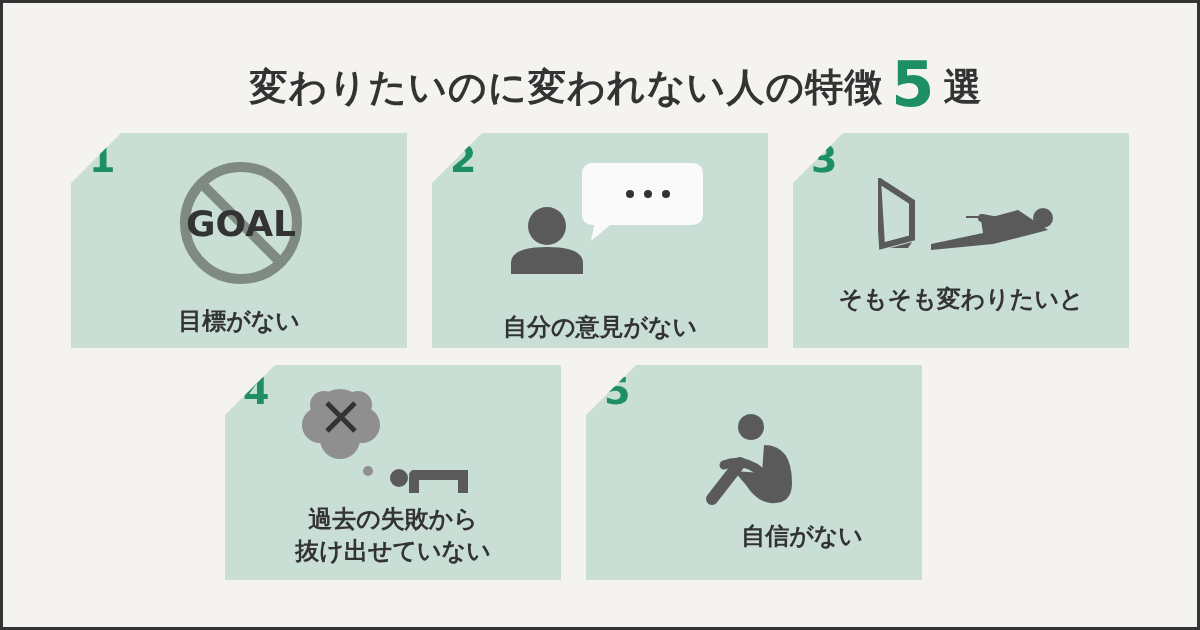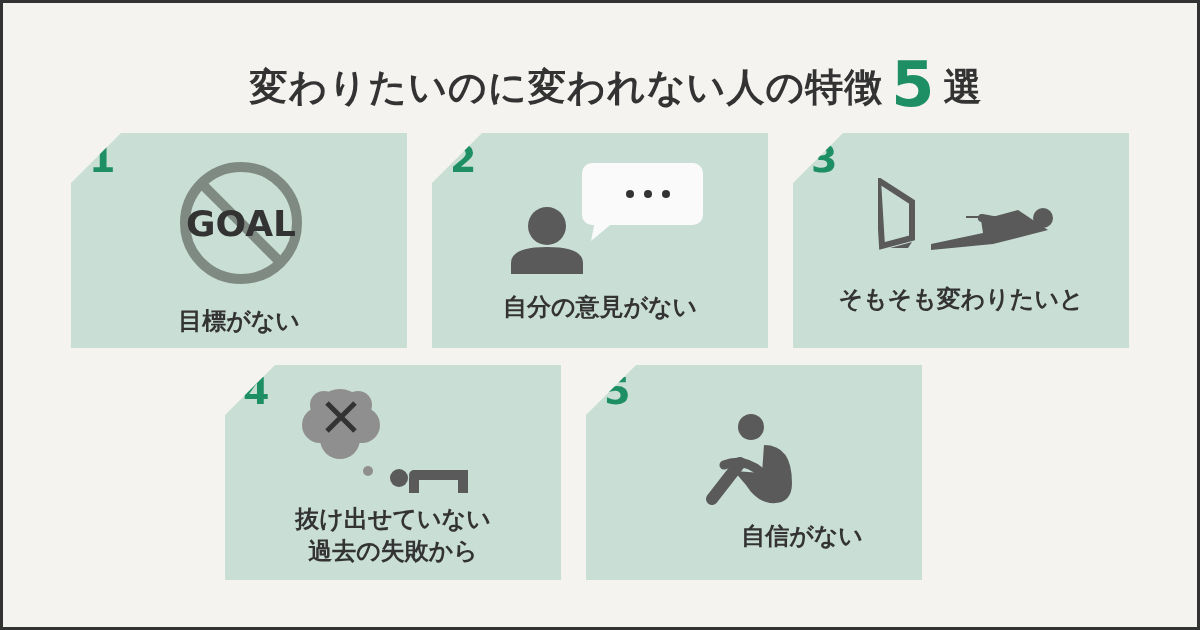--- a/index.html
+++ b/index.html
@@ -42,7 +42,7 @@
     <circle cx="40" cy="63" r="19" fill="#5a5a5a"></circle>
     <path d="M4 111 L4 100 Q4 84 40 84 Q76 84 76 100 L76 111 Z" fill="#5a5a5a"></path>
   </svg>
-  <div class="label" style="top:158px;font-family:Liberation Serif, serif;">自分の意見がない</div>
+  <div class="label" style="top:178px;font-family:Liberation Serif, serif;">自分の意見がない</div>
 </div>
 
 <div class="card" style="left:793px;top:133px;">

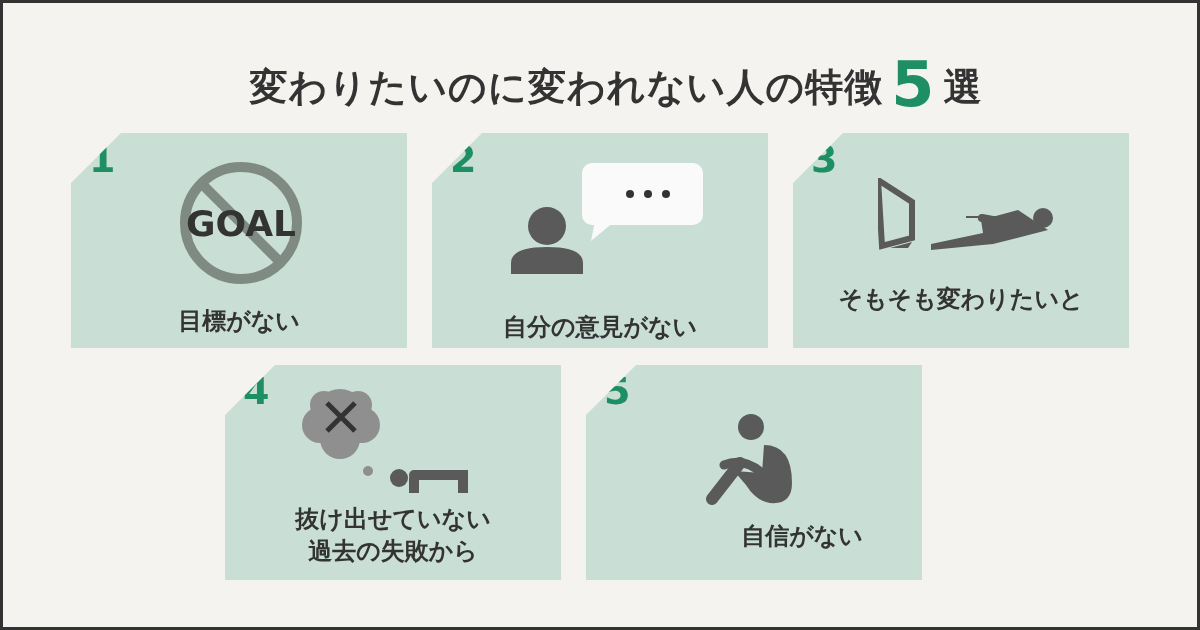--- a/index.html
+++ b/index.html
@@ -77,8 +77,8 @@
     <path d="M114 95 L114 115 M114 92 L163 92 L163 115 L190 115" fill="none" stroke="#5a5a5a" stroke-width="10" stroke-linecap="round"></path>
   </svg>
   <div class="label" style="top:138px;">
+    <div>過去の失敗から</div>
     <div>抜け出せていない</div>
-    <div>過去の失敗から</div>
   </div>
 </div>
 

